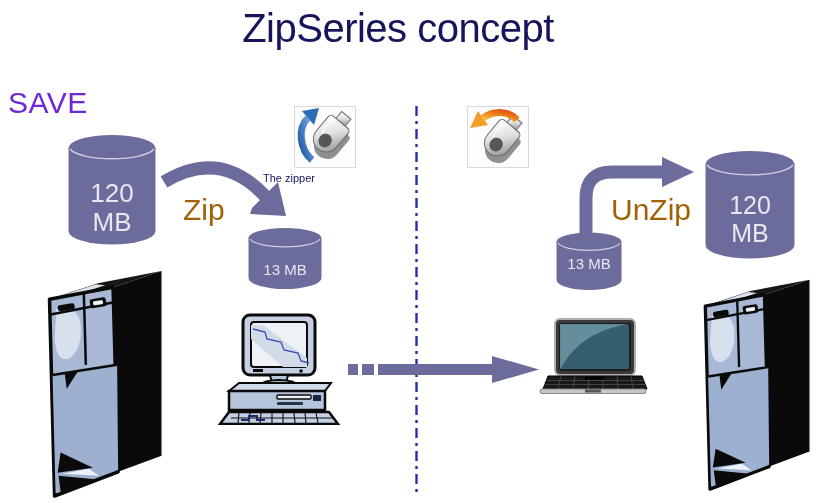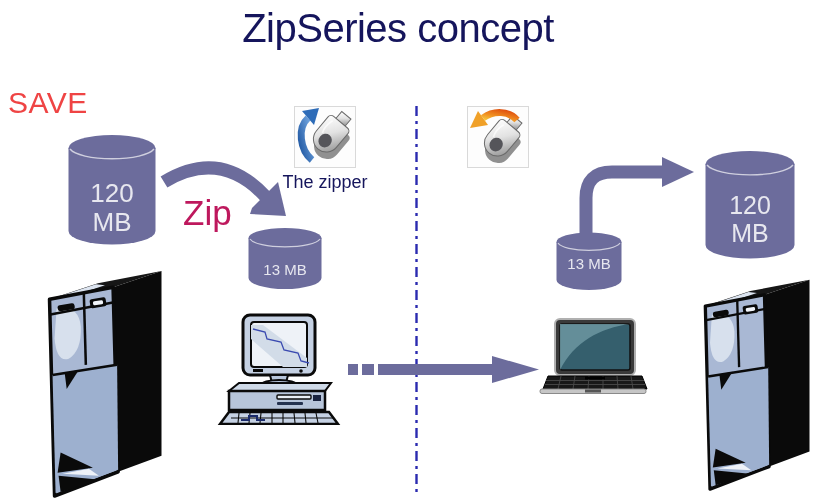--- a/index.html
+++ b/index.html
@@ -12,7 +12,7 @@
     left:0;top:6px;width:796px;text-align:center;
     font-size:40px;letter-spacing:-0.5px;color:#15155c;
   }
-  .section-heading{font-size:30px;color:#ef4444;letter-spacing:0.5px;}
+  .section-heading{font-size:30px;color:#6d28d9;letter-spacing:0.5px;}
   .action-label{font-size:35px;color:#be185d;text-align:center;}
   .tool-label{font-size:18px;color:#15155c;text-align:center;}
   svg{display:block;}

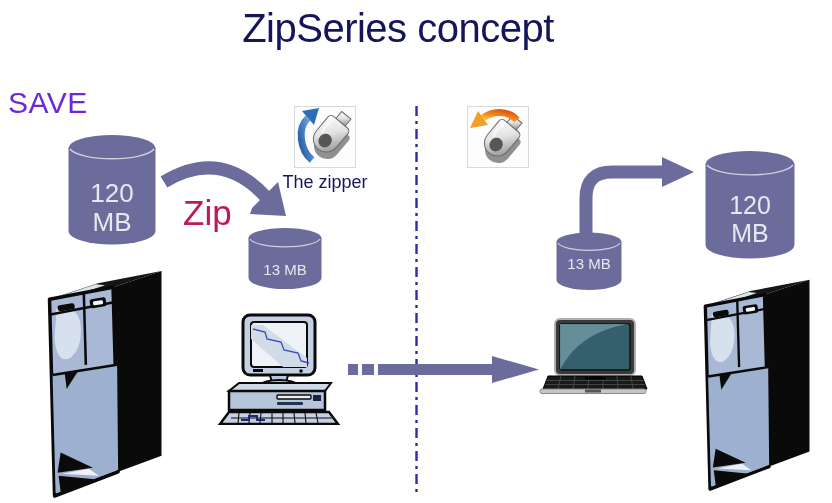--- a/index.html
+++ b/index.html
@@ -14,7 +14,7 @@
   }
   .section-heading{font-size:30px;color:#6d28d9;letter-spacing:0.5px;}
   .action-label{font-size:35px;color:#be185d;text-align:center;}
-  .tool-label{font-size:18px;color:#15155c;text-align:center;}
+  .tool-label{font-size:11px;color:#15155c;}
   svg{display:block;}
   .cyl-text{fill:#e7e7ef;font-family:"Liberation Sans",sans-serif;}
 </style>

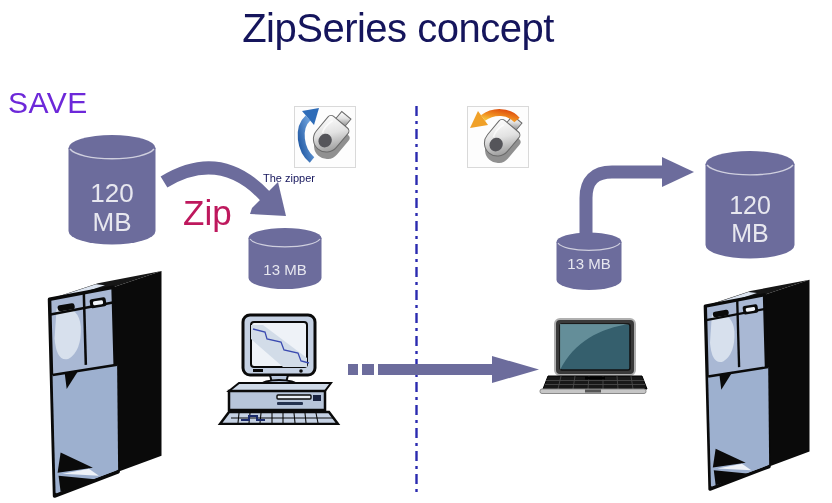--- a/index.html
+++ b/index.html
@@ -13,7 +13,7 @@
     font-size:40px;letter-spacing:-0.5px;color:#15155c;
   }
   .section-heading{font-size:30px;color:#6d28d9;letter-spacing:0.5px;}
-  .action-label{font-size:35px;color:#be185d;text-align:center;}
+  .action-label{font-size:30px;color:#a16207;text-align:center;}
   .tool-label{font-size:11px;color:#15155c;}
   svg{display:block;}
   .cyl-text{fill:#e7e7ef;font-family:"Liberation Sans",sans-serif;}

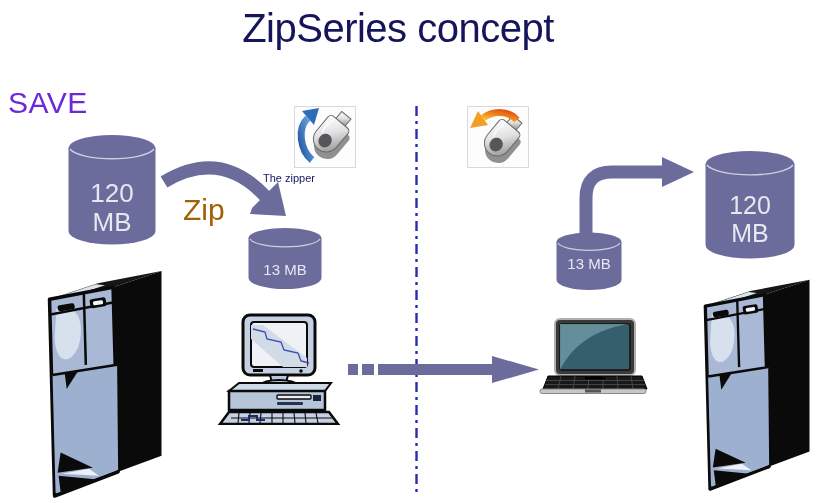--- a/index.html
+++ b/index.html
@@ -115,6 +115,7 @@
     <path d="M10,94 L10,46 Q10,20 36,20 L88,20" fill="none" stroke="#6c6c9c" stroke-width="13"></path>
     <polygon points="86,5 86,35 118,20" fill="#6c6c9c"></polygon>
   </svg>
+  <div class="abs action-label" style="left:611px;top:193px;">UnZip</div>
 
   <svg class="abs" style="left:705px;top:150px;" width="90" height="111" viewBox="0 0 90 111">
     <path d="M0.5,14 V95 A44.5,13.5 0 0 0 89.5,95 V14 Z" fill="#6c6c9c"></path>

